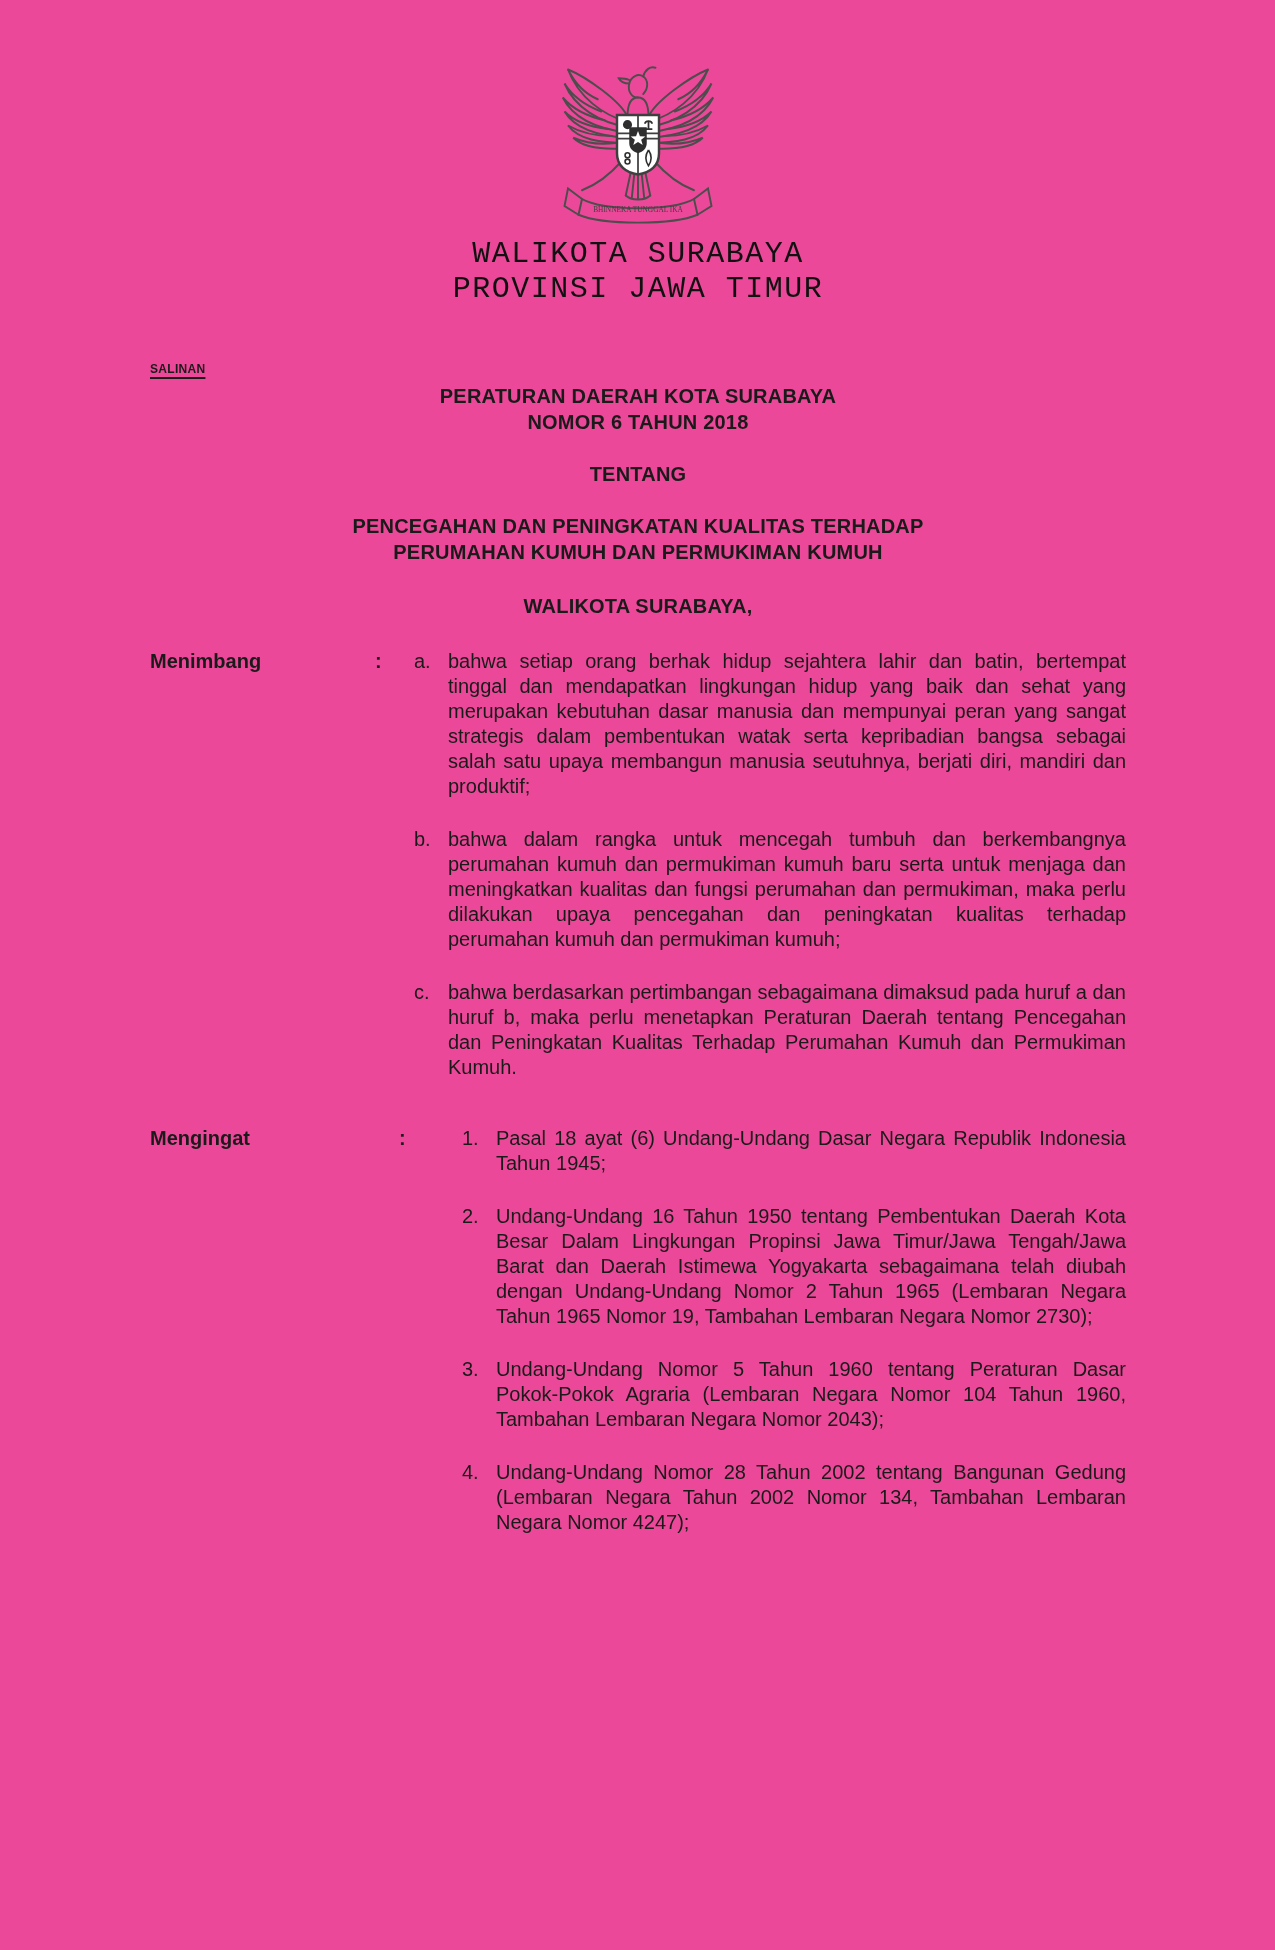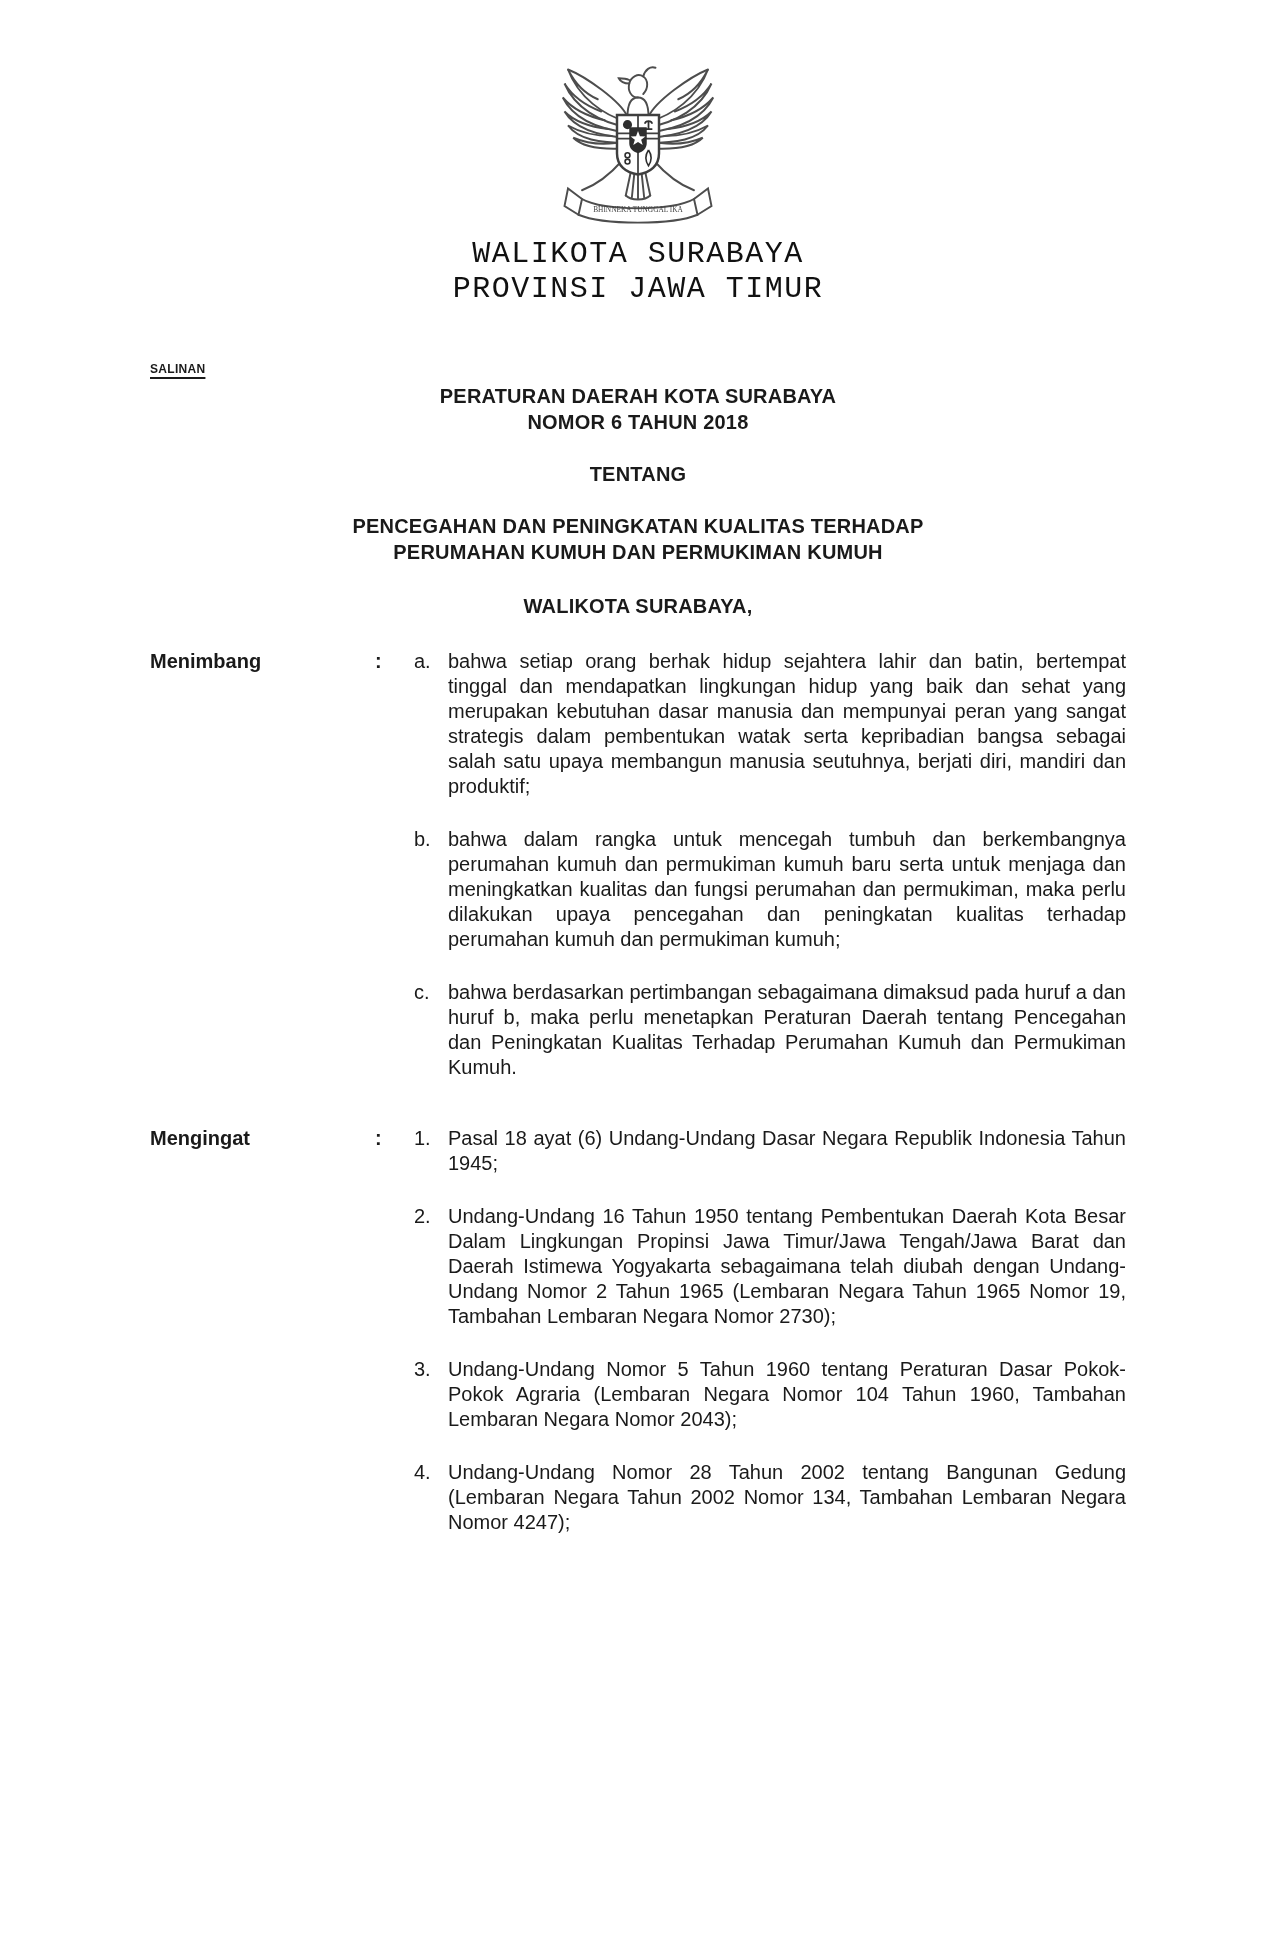--- a/index.html
+++ b/index.html
@@ -7,7 +7,7 @@
     position:relative;
     width:1275px; height:1950px;
     margin:0 auto;
-    background:#ffffff;
+    background:#ec4899;
     font-family:"Liberation Sans", sans-serif;
     color:#1a1a1a;
     overflow:hidden;

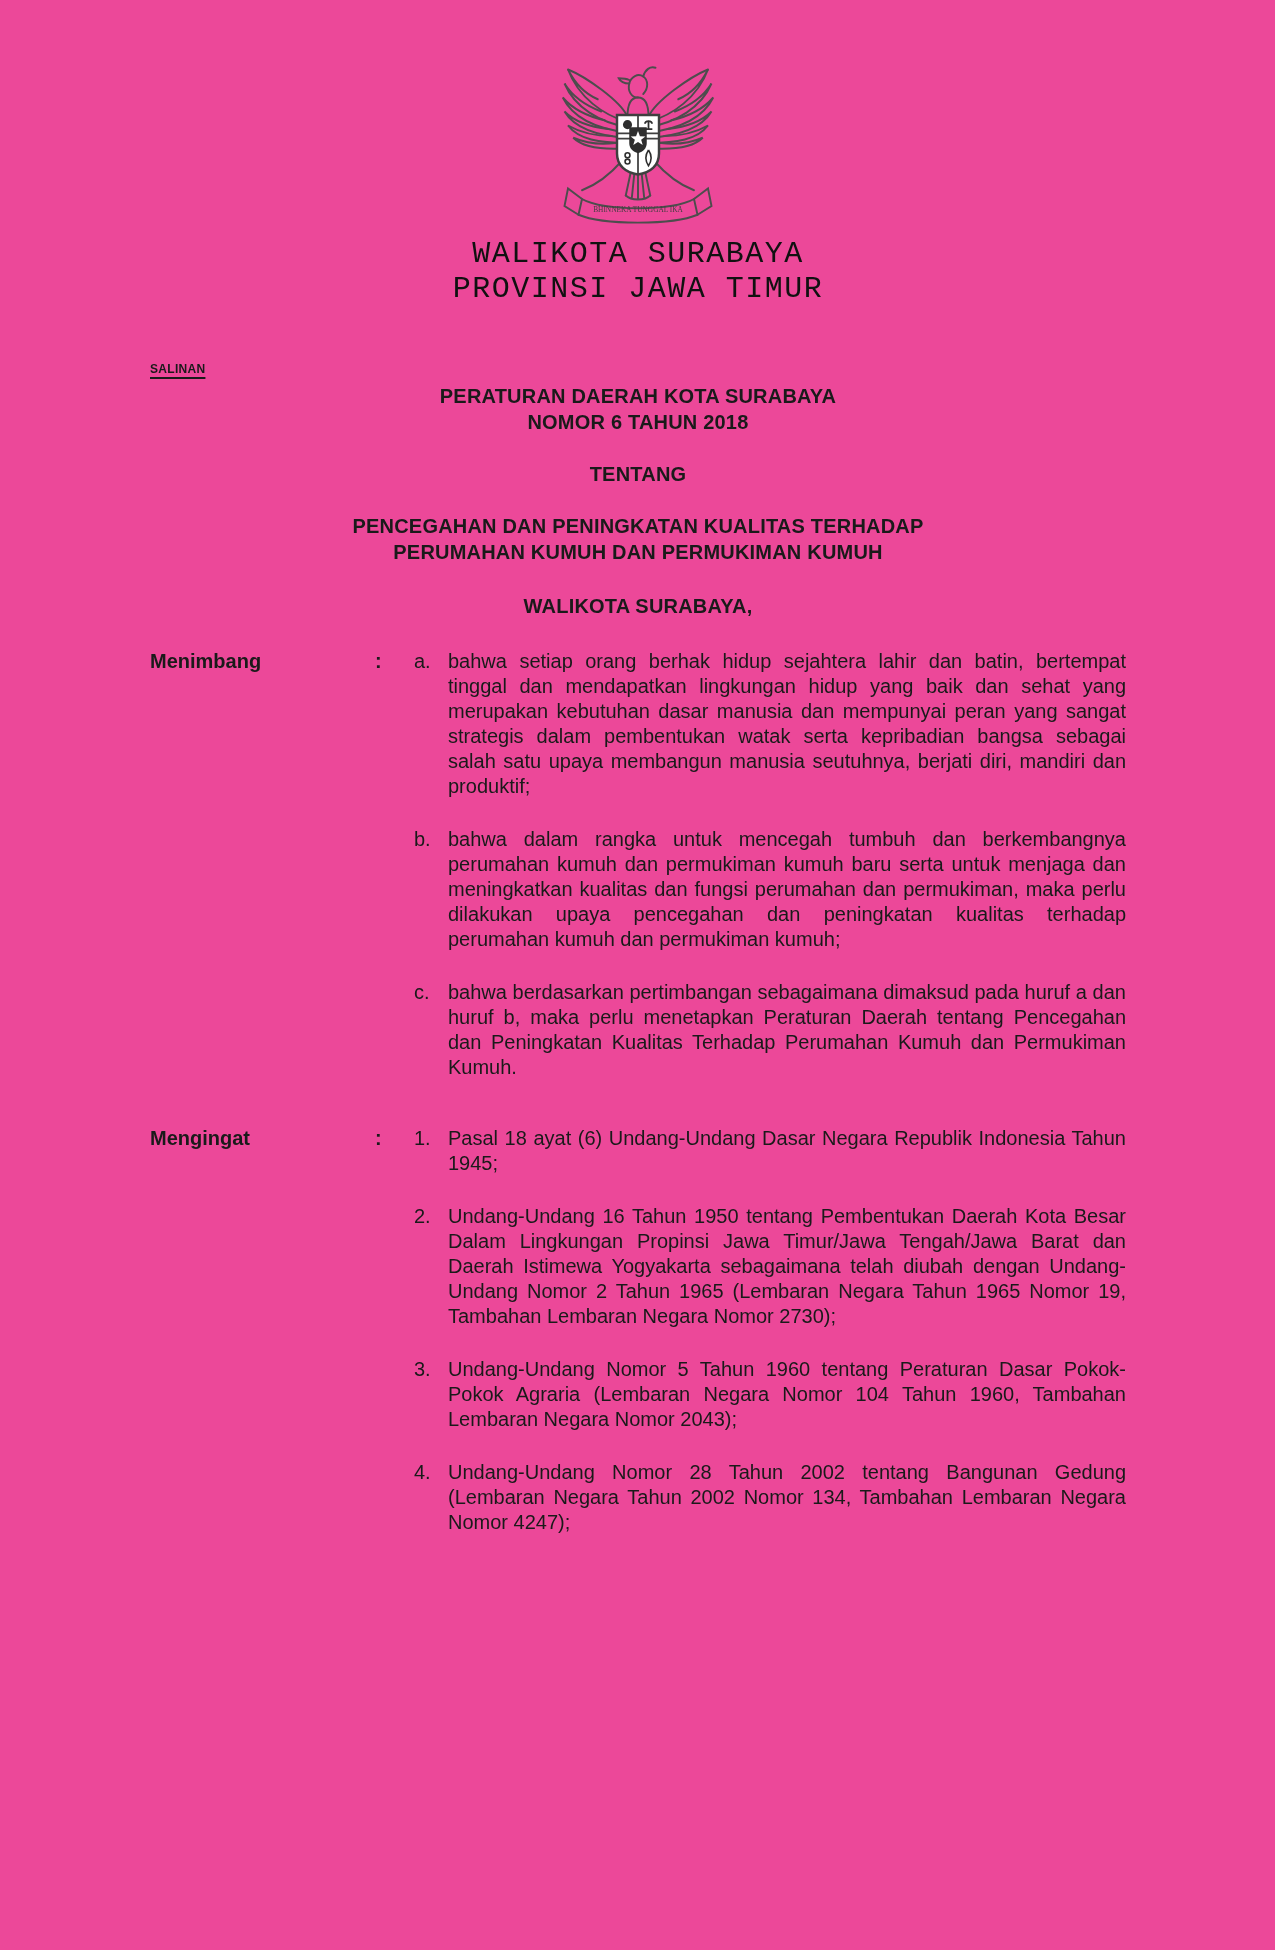--- a/index.html
+++ b/index.html
@@ -50,7 +50,7 @@
   
   .clause { display:flex; align-items:flex-start; font-size:20px; line-height:25px; }
   .clause.first { margin-top:30px; }
-  .clause.second { margin-top:46px; }
+  .clause.second { margin-top:46px;gap:24px; }
   .clause-label { width:225px; font-weight:bold; flex:0 0 auto; }
   .clause-colon { width:39px; font-weight:bold; flex:0 0 auto; }
   .clause-items { flex:1 1 auto; min-width:0; }

